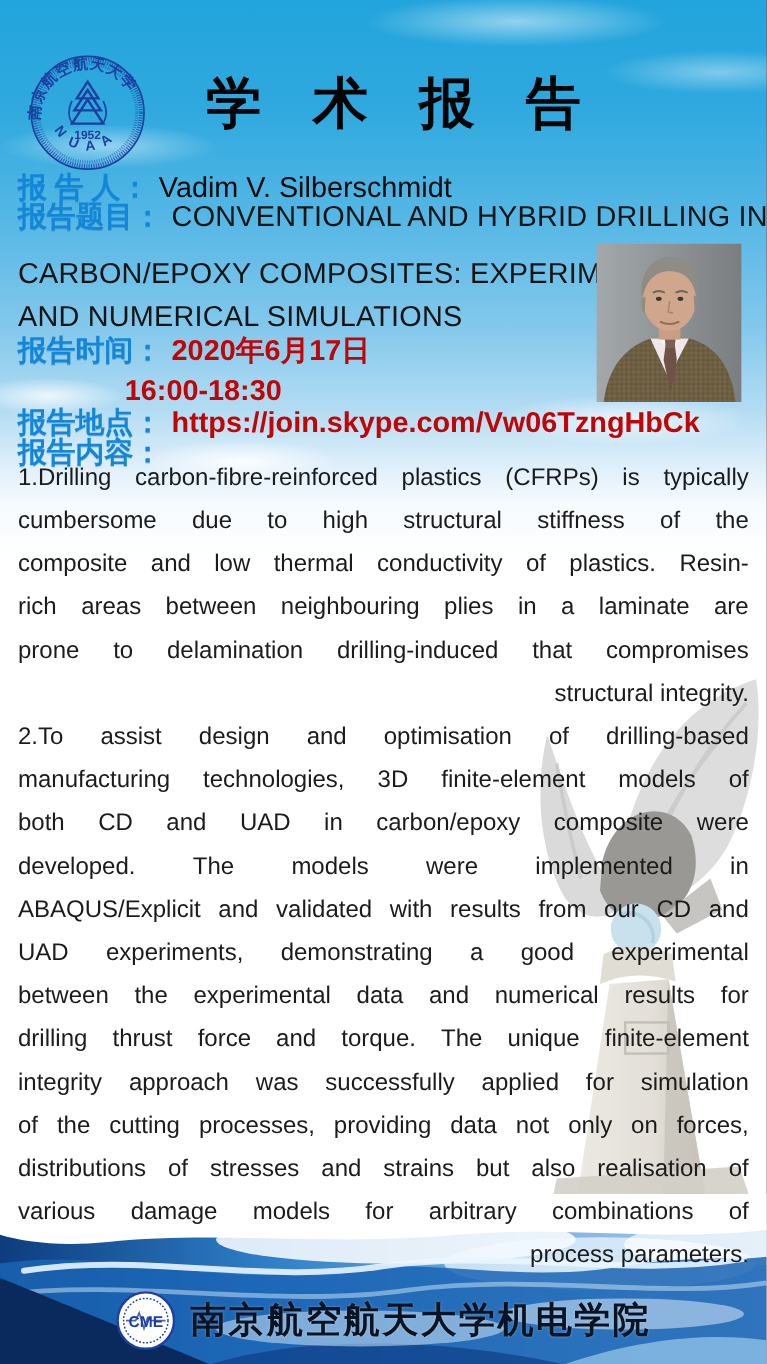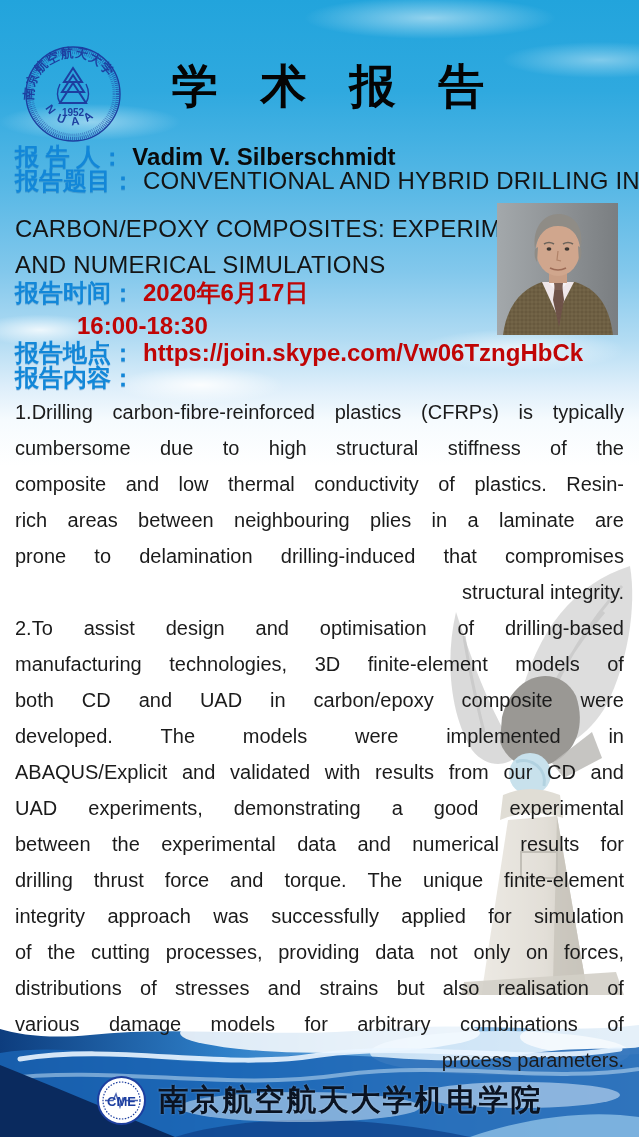--- a/index.html
+++ b/index.html
@@ -25,7 +25,7 @@
   
   .row{position:absolute; left:15px; z-index:6; white-space:nowrap; font-size:24px; line-height:32px;}
   .lbl{color:#1287d8; font-weight:700; margin-right:8px; text-shadow:0 1px 0 rgba(10,80,150,.25);}
-  .bold-black{color:#0a0a0a; font-weight:700;}
+  .bold-black{color:#0a0a0a; font-weight:400;}
   .caps{color:#141414; font-weight:400; letter-spacing:.2px;}
   .red{color:#c00505; font-weight:700;}
   .r-speaker{top:141px;}

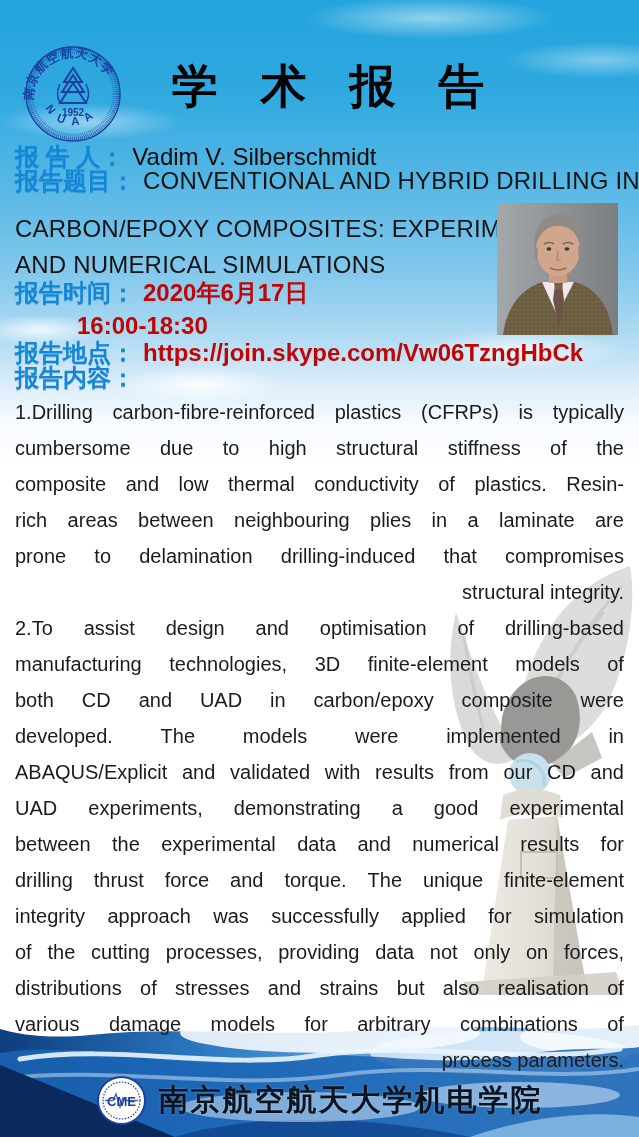--- a/index.html
+++ b/index.html
@@ -33,7 +33,7 @@
   .r-topic2{top:213px;}
   .r-topic3{top:249px;}
   .r-time{top:277px;}
-  .r-hours{top:310px; margin-left:62px;}
+  .r-hours{top:310px; margin-left:89px;}
   .r-venue{top:337px;}
   .r-content{top:362px;}
   

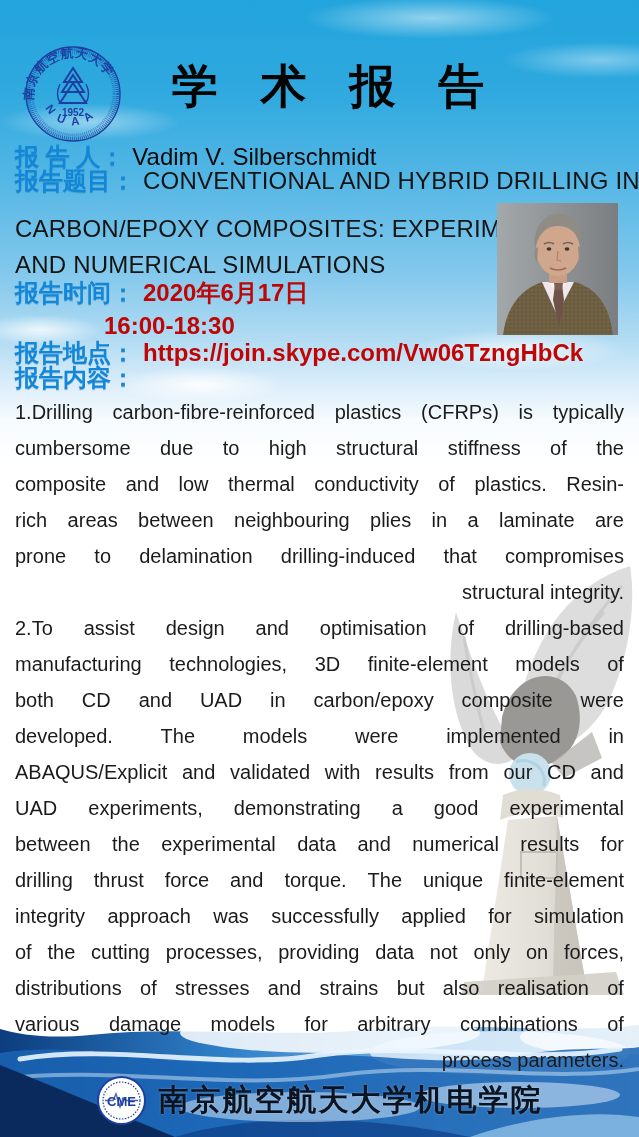--- a/index.html
+++ b/index.html
@@ -39,7 +39,7 @@
   
   .photo{left:497px; top:203px; width:121px; height:132px; z-index:6;}
   
-  .abstract{left:15px; top:394px; width:609px; z-index:6; color:#1b1b1b; font-size:20px;}
+  .abstract{left:15px; top:380px; width:609px; z-index:6; color:#1b1b1b; font-size:20px;}
   .abs-line{display:flex; justify-content:space-between; height:36px; line-height:36px; white-space:pre;}
   .abs-line.last{display:block; text-align:right;}
   

